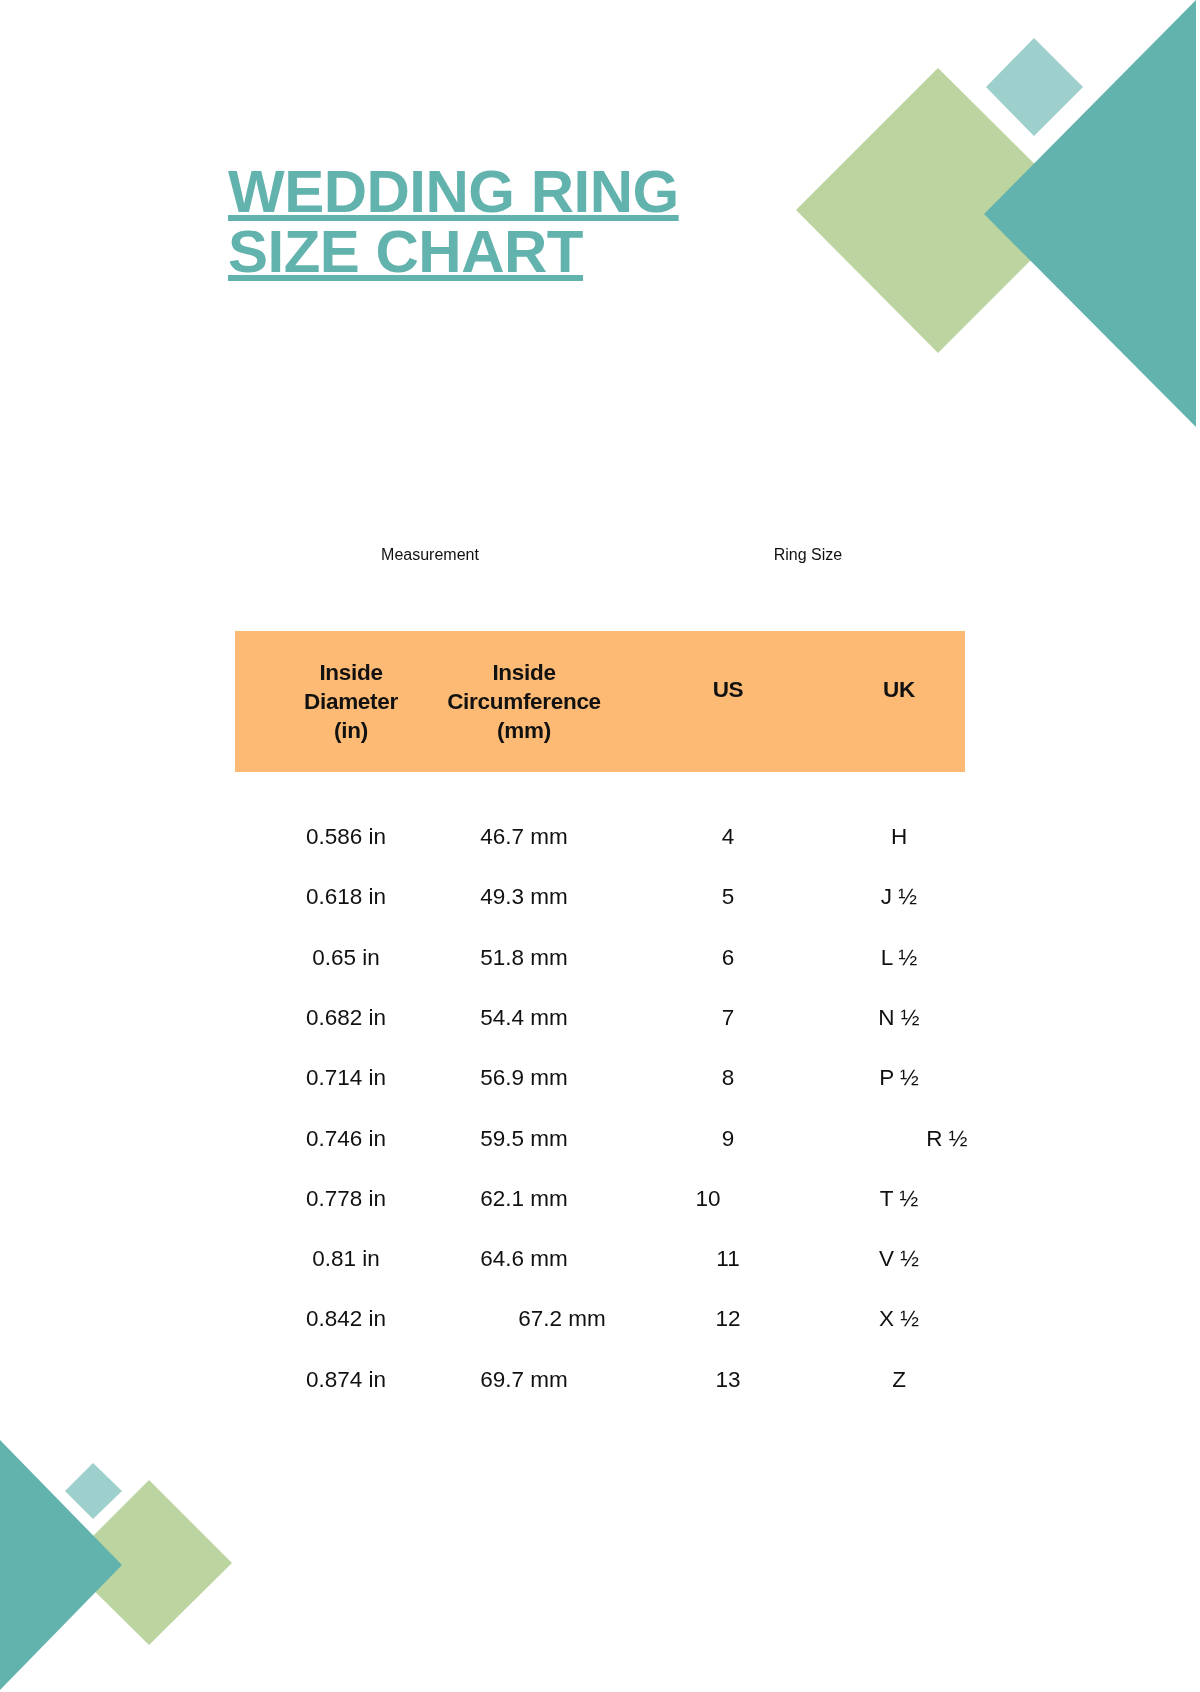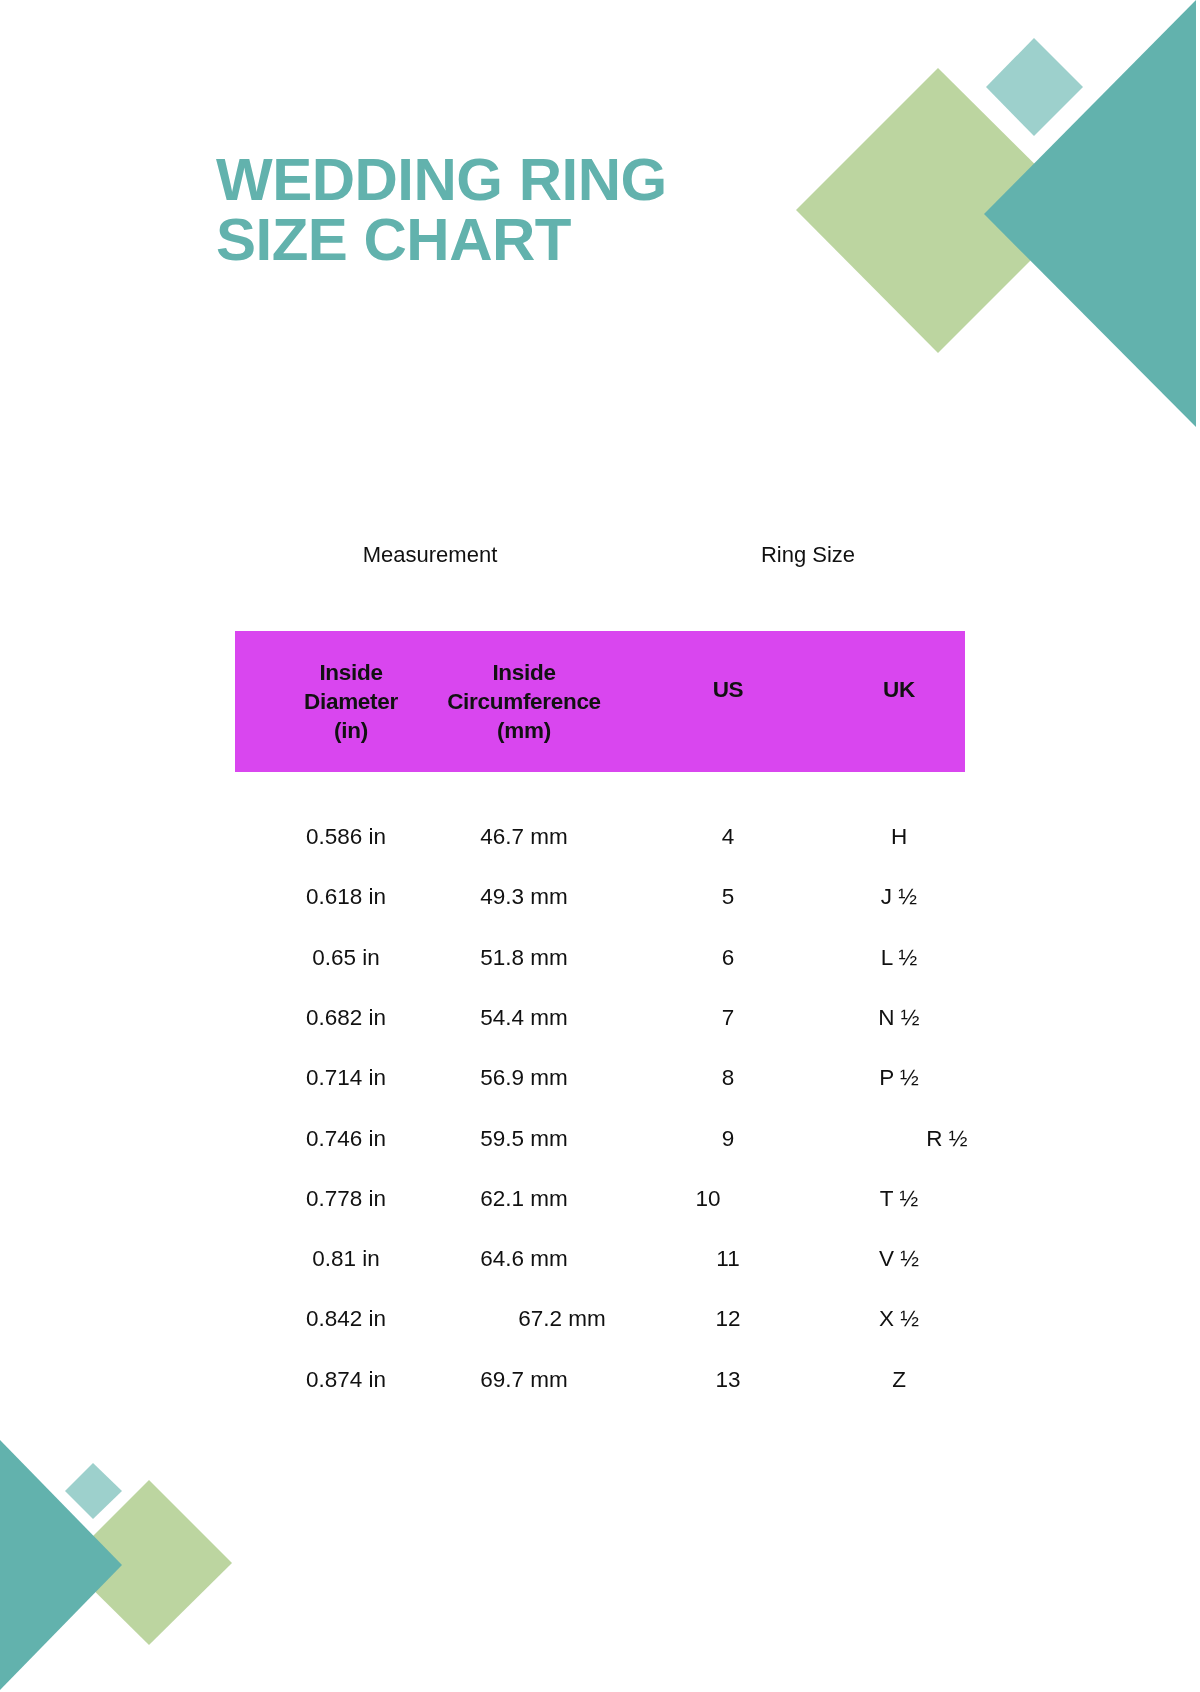--- a/index.html
+++ b/index.html
@@ -15,7 +15,8 @@
     font-family: "Liberation Sans", sans-serif;
     font-weight: bold; font-size: 60px; line-height: 60px;
     letter-spacing: -0.5px;
-    margin: 0;
+    margin: 12px;
+    text-decoration: underline;
   }
   .title span { display: block; white-space: nowrap; }
   .group-label {

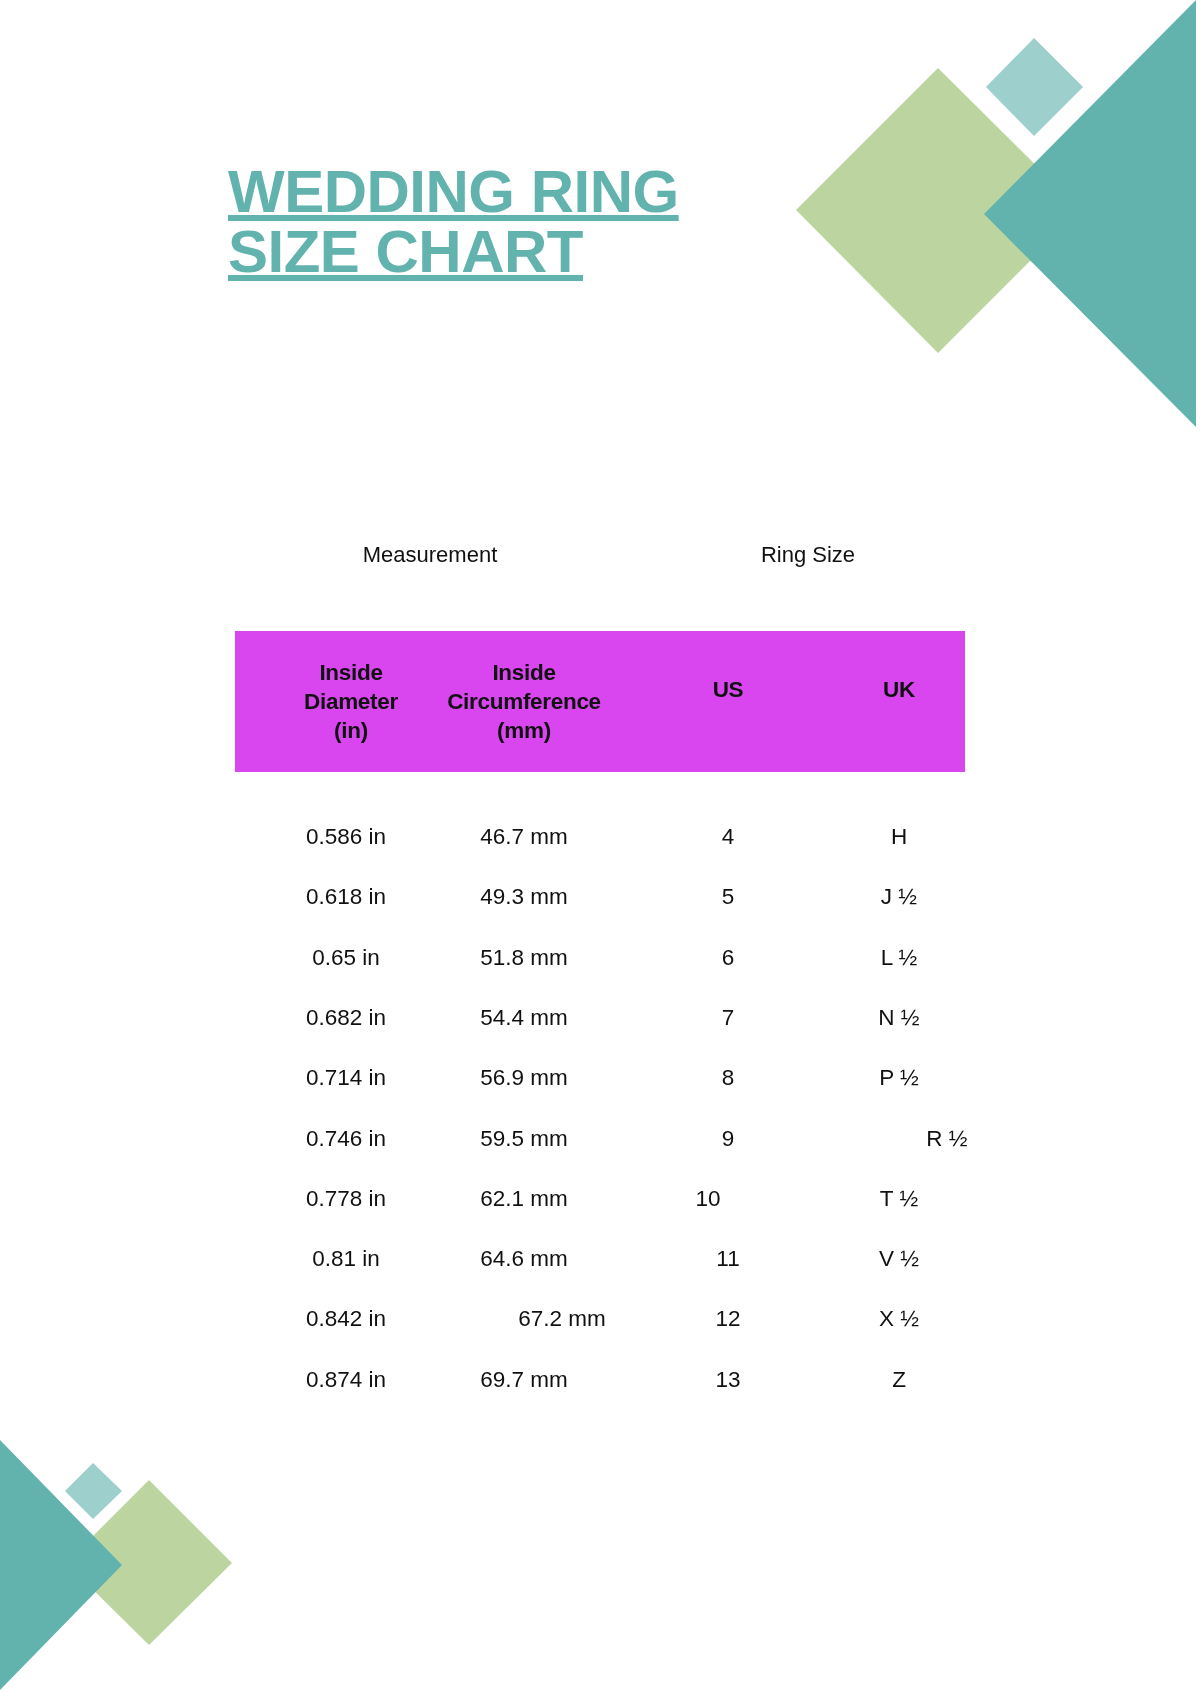--- a/index.html
+++ b/index.html
@@ -20,7 +20,7 @@
   }
   .title span { display: block; white-space: nowrap; }
   .group-label {
-    position: absolute; top: 540px; font-size: 22px; line-height: 30px;
+    position: absolute; top: 540px; font-size: 16px; line-height: 30px;
     transform: translateX(-50%); white-space: nowrap;
   }
   .header-band {

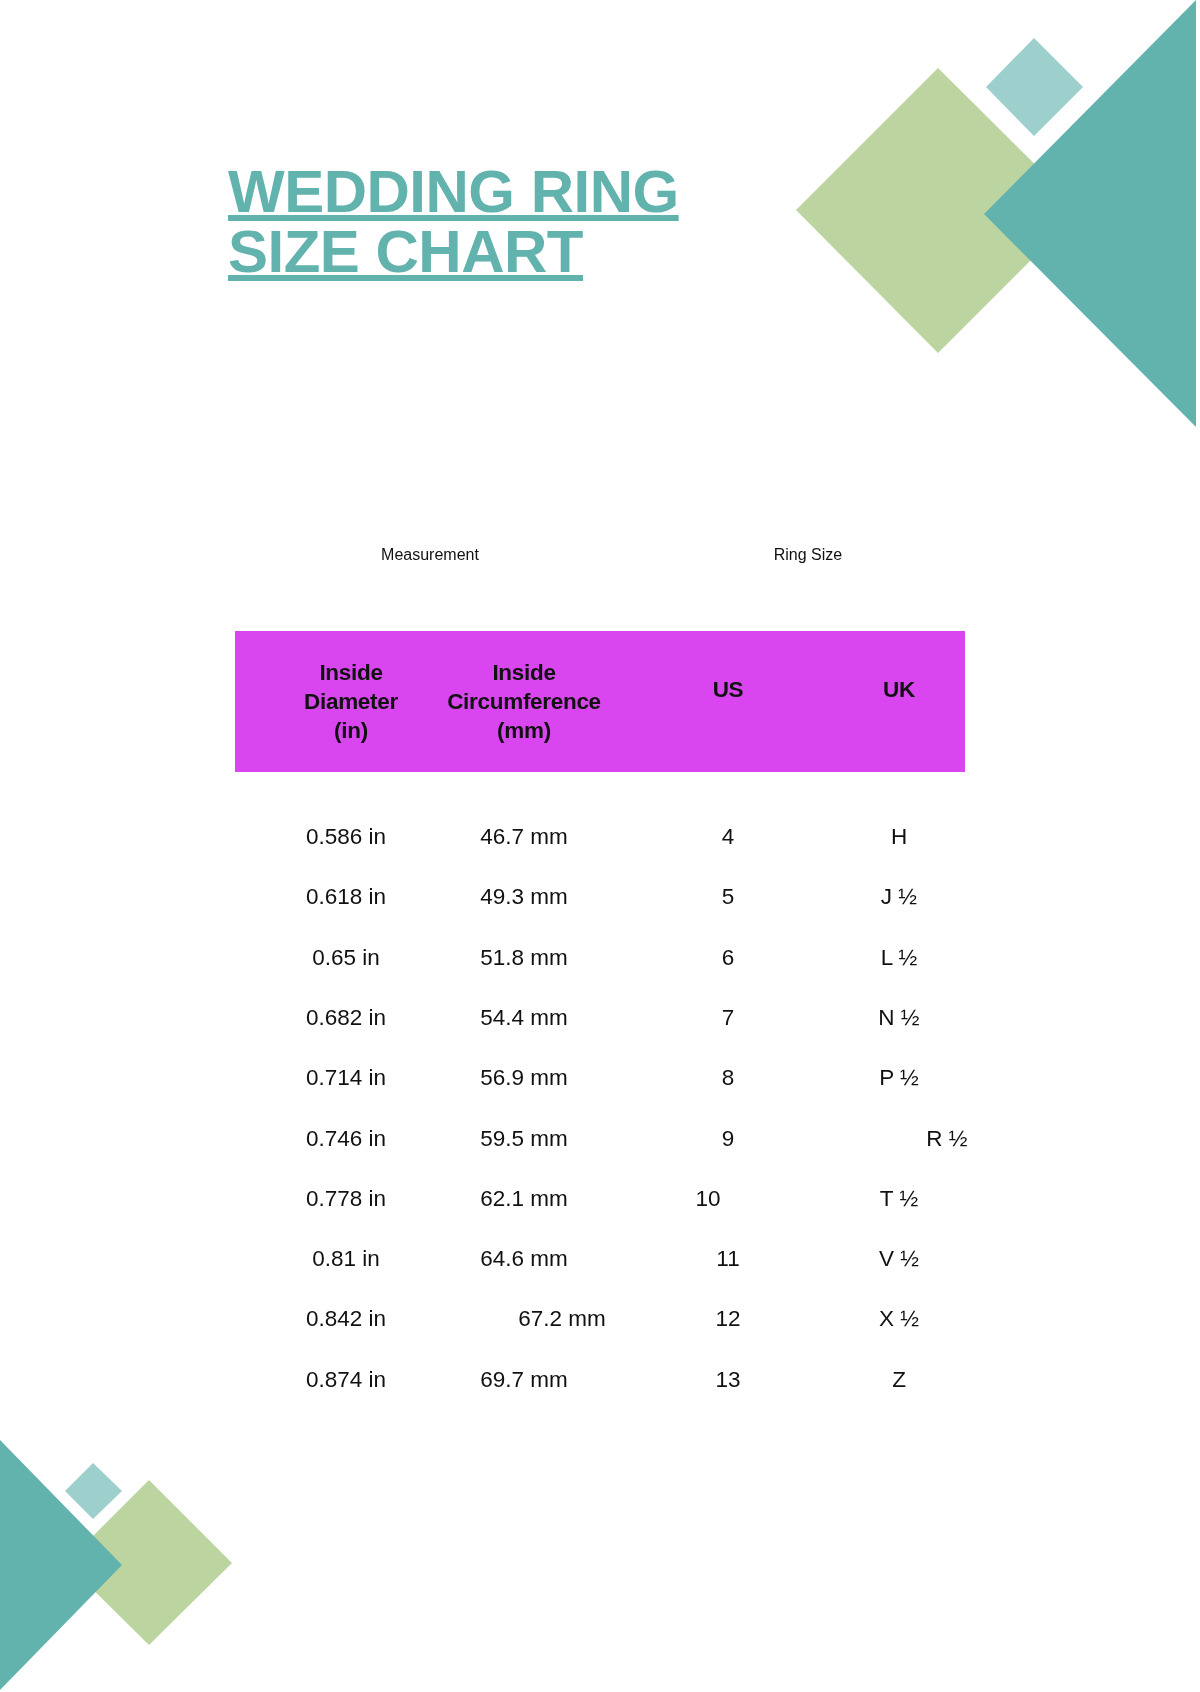--- a/index.html
+++ b/index.html
@@ -62,7 +62,7 @@
 <div class="group-label" style="left:430px;">Measurement</div>
 <div class="group-label" style="left:808px;">Ring Size</div>
 
-<div class="header-band" style="background: #d946ef;">
+<div class="header-band" style="background: #fdba74;">
   <div class="hcell" style="left:116px;">
     <div>
       <span>Inside</span>

